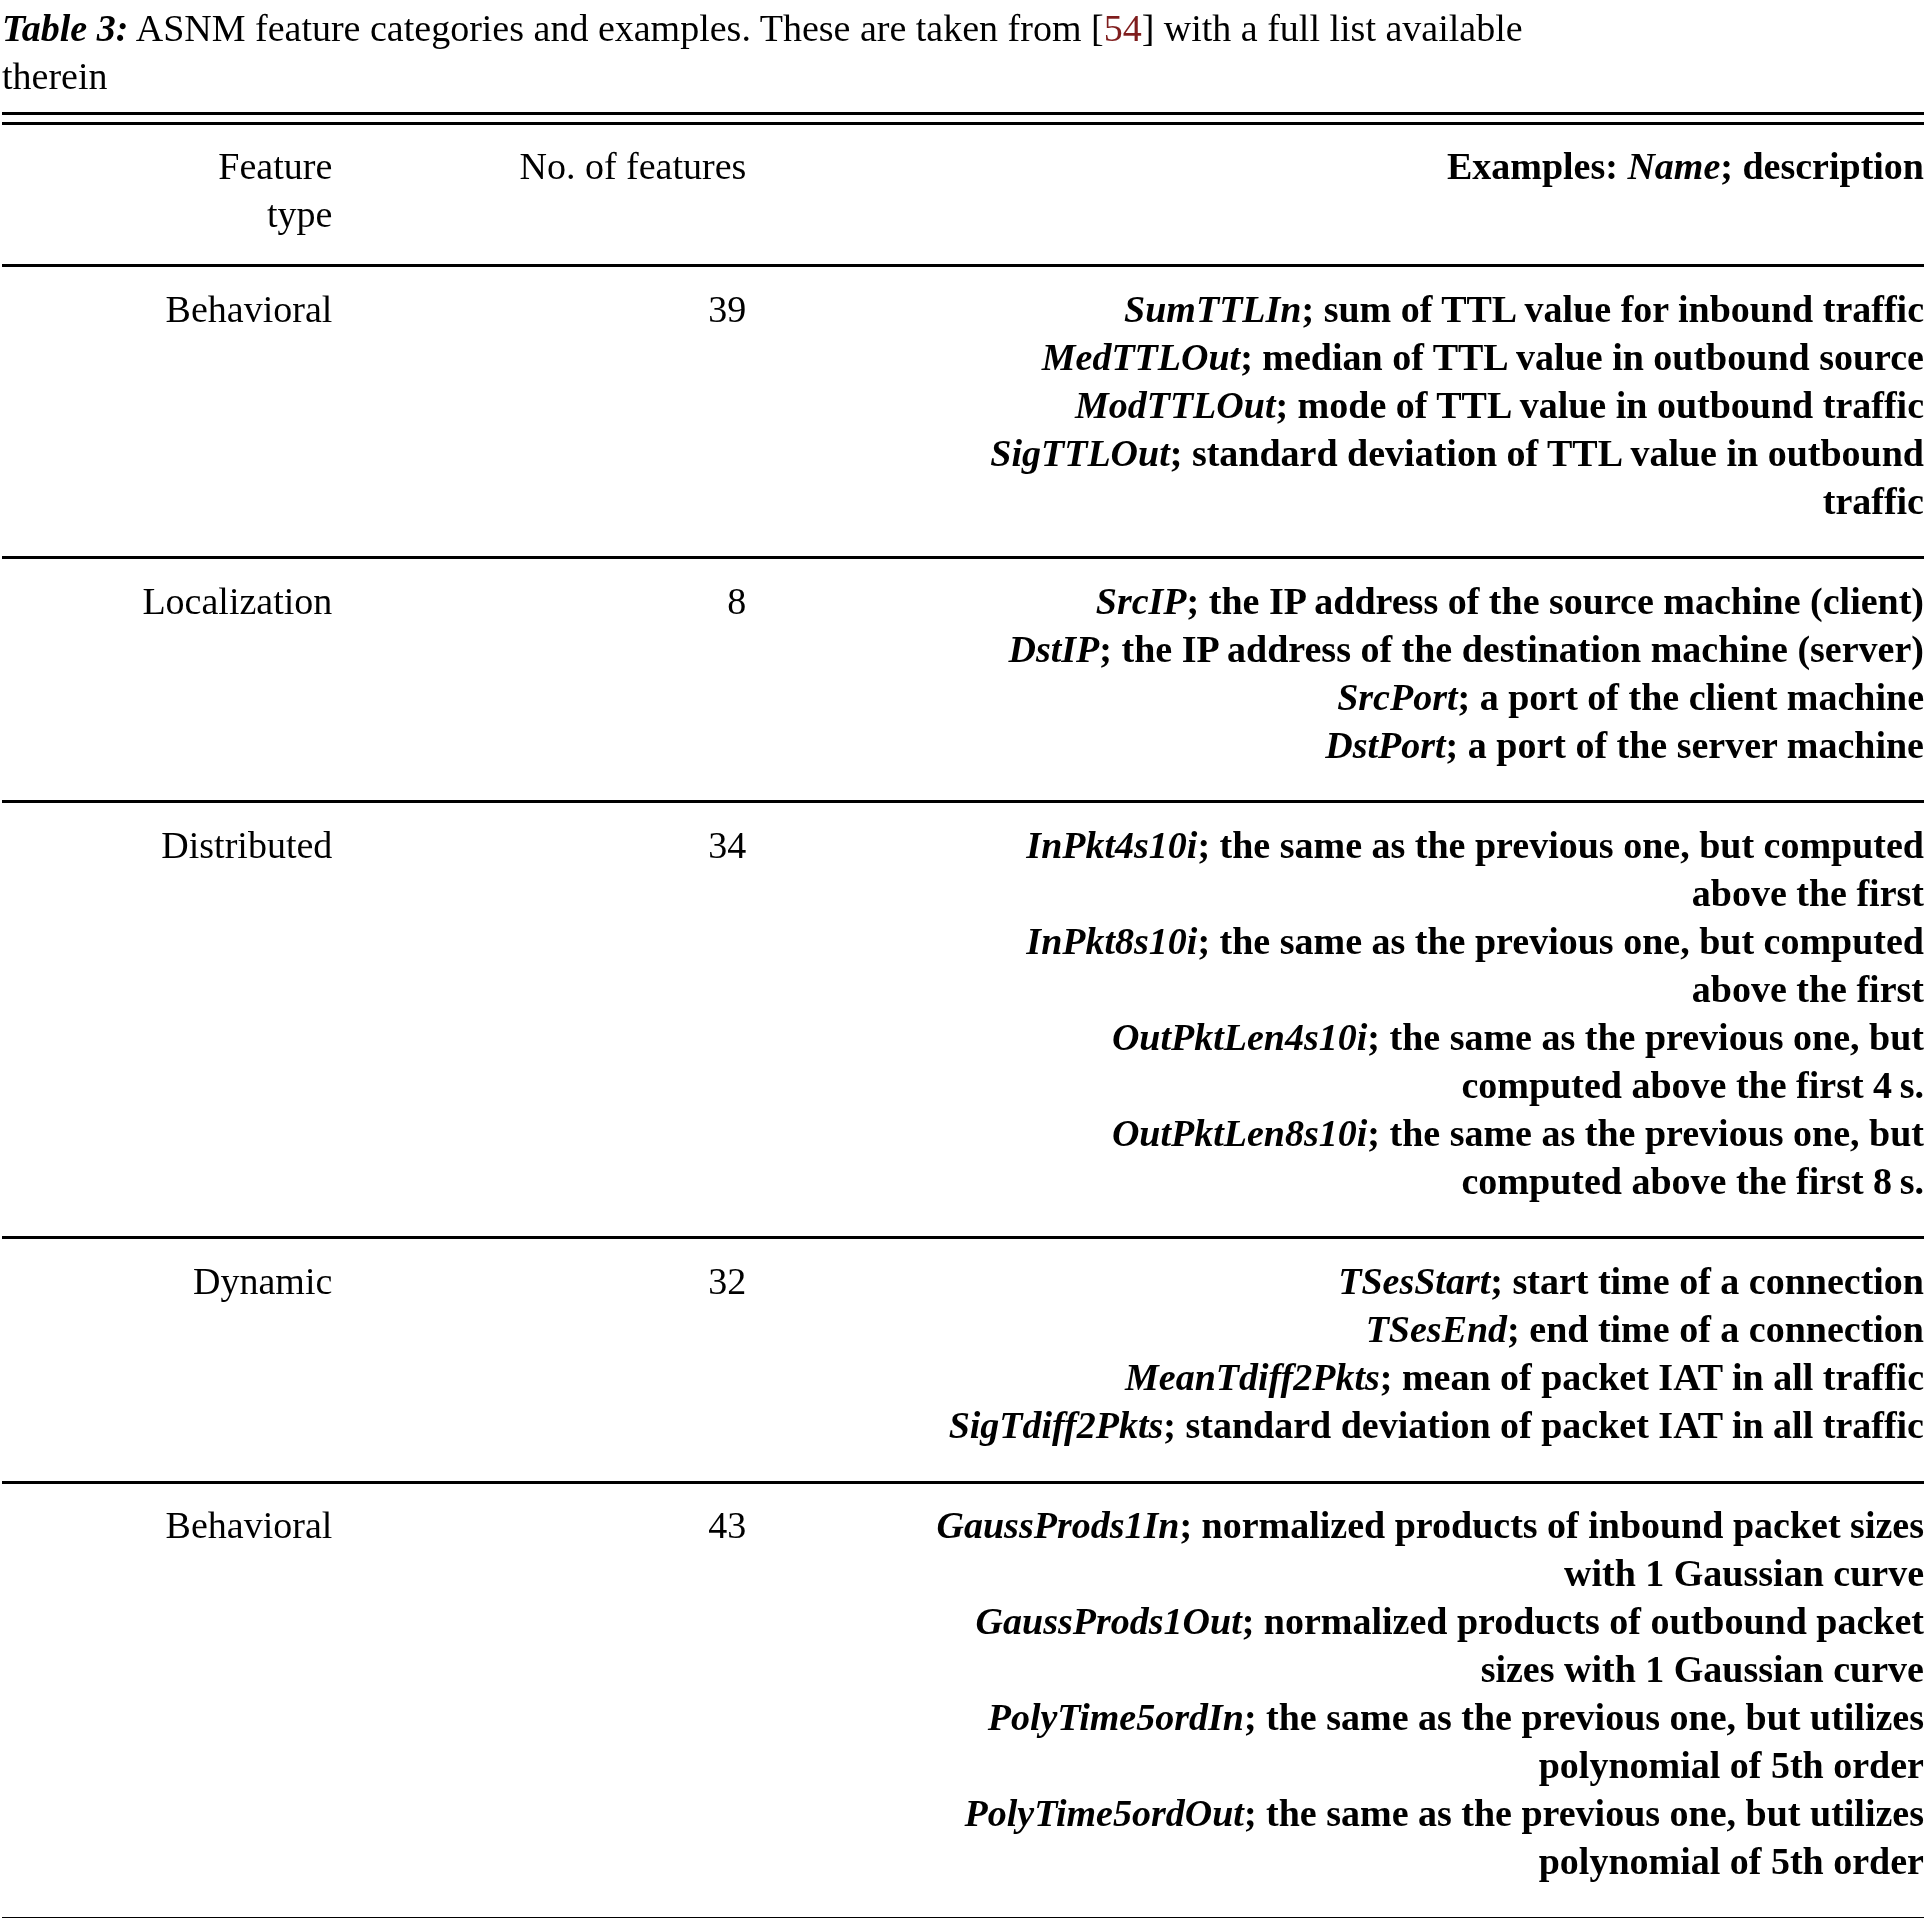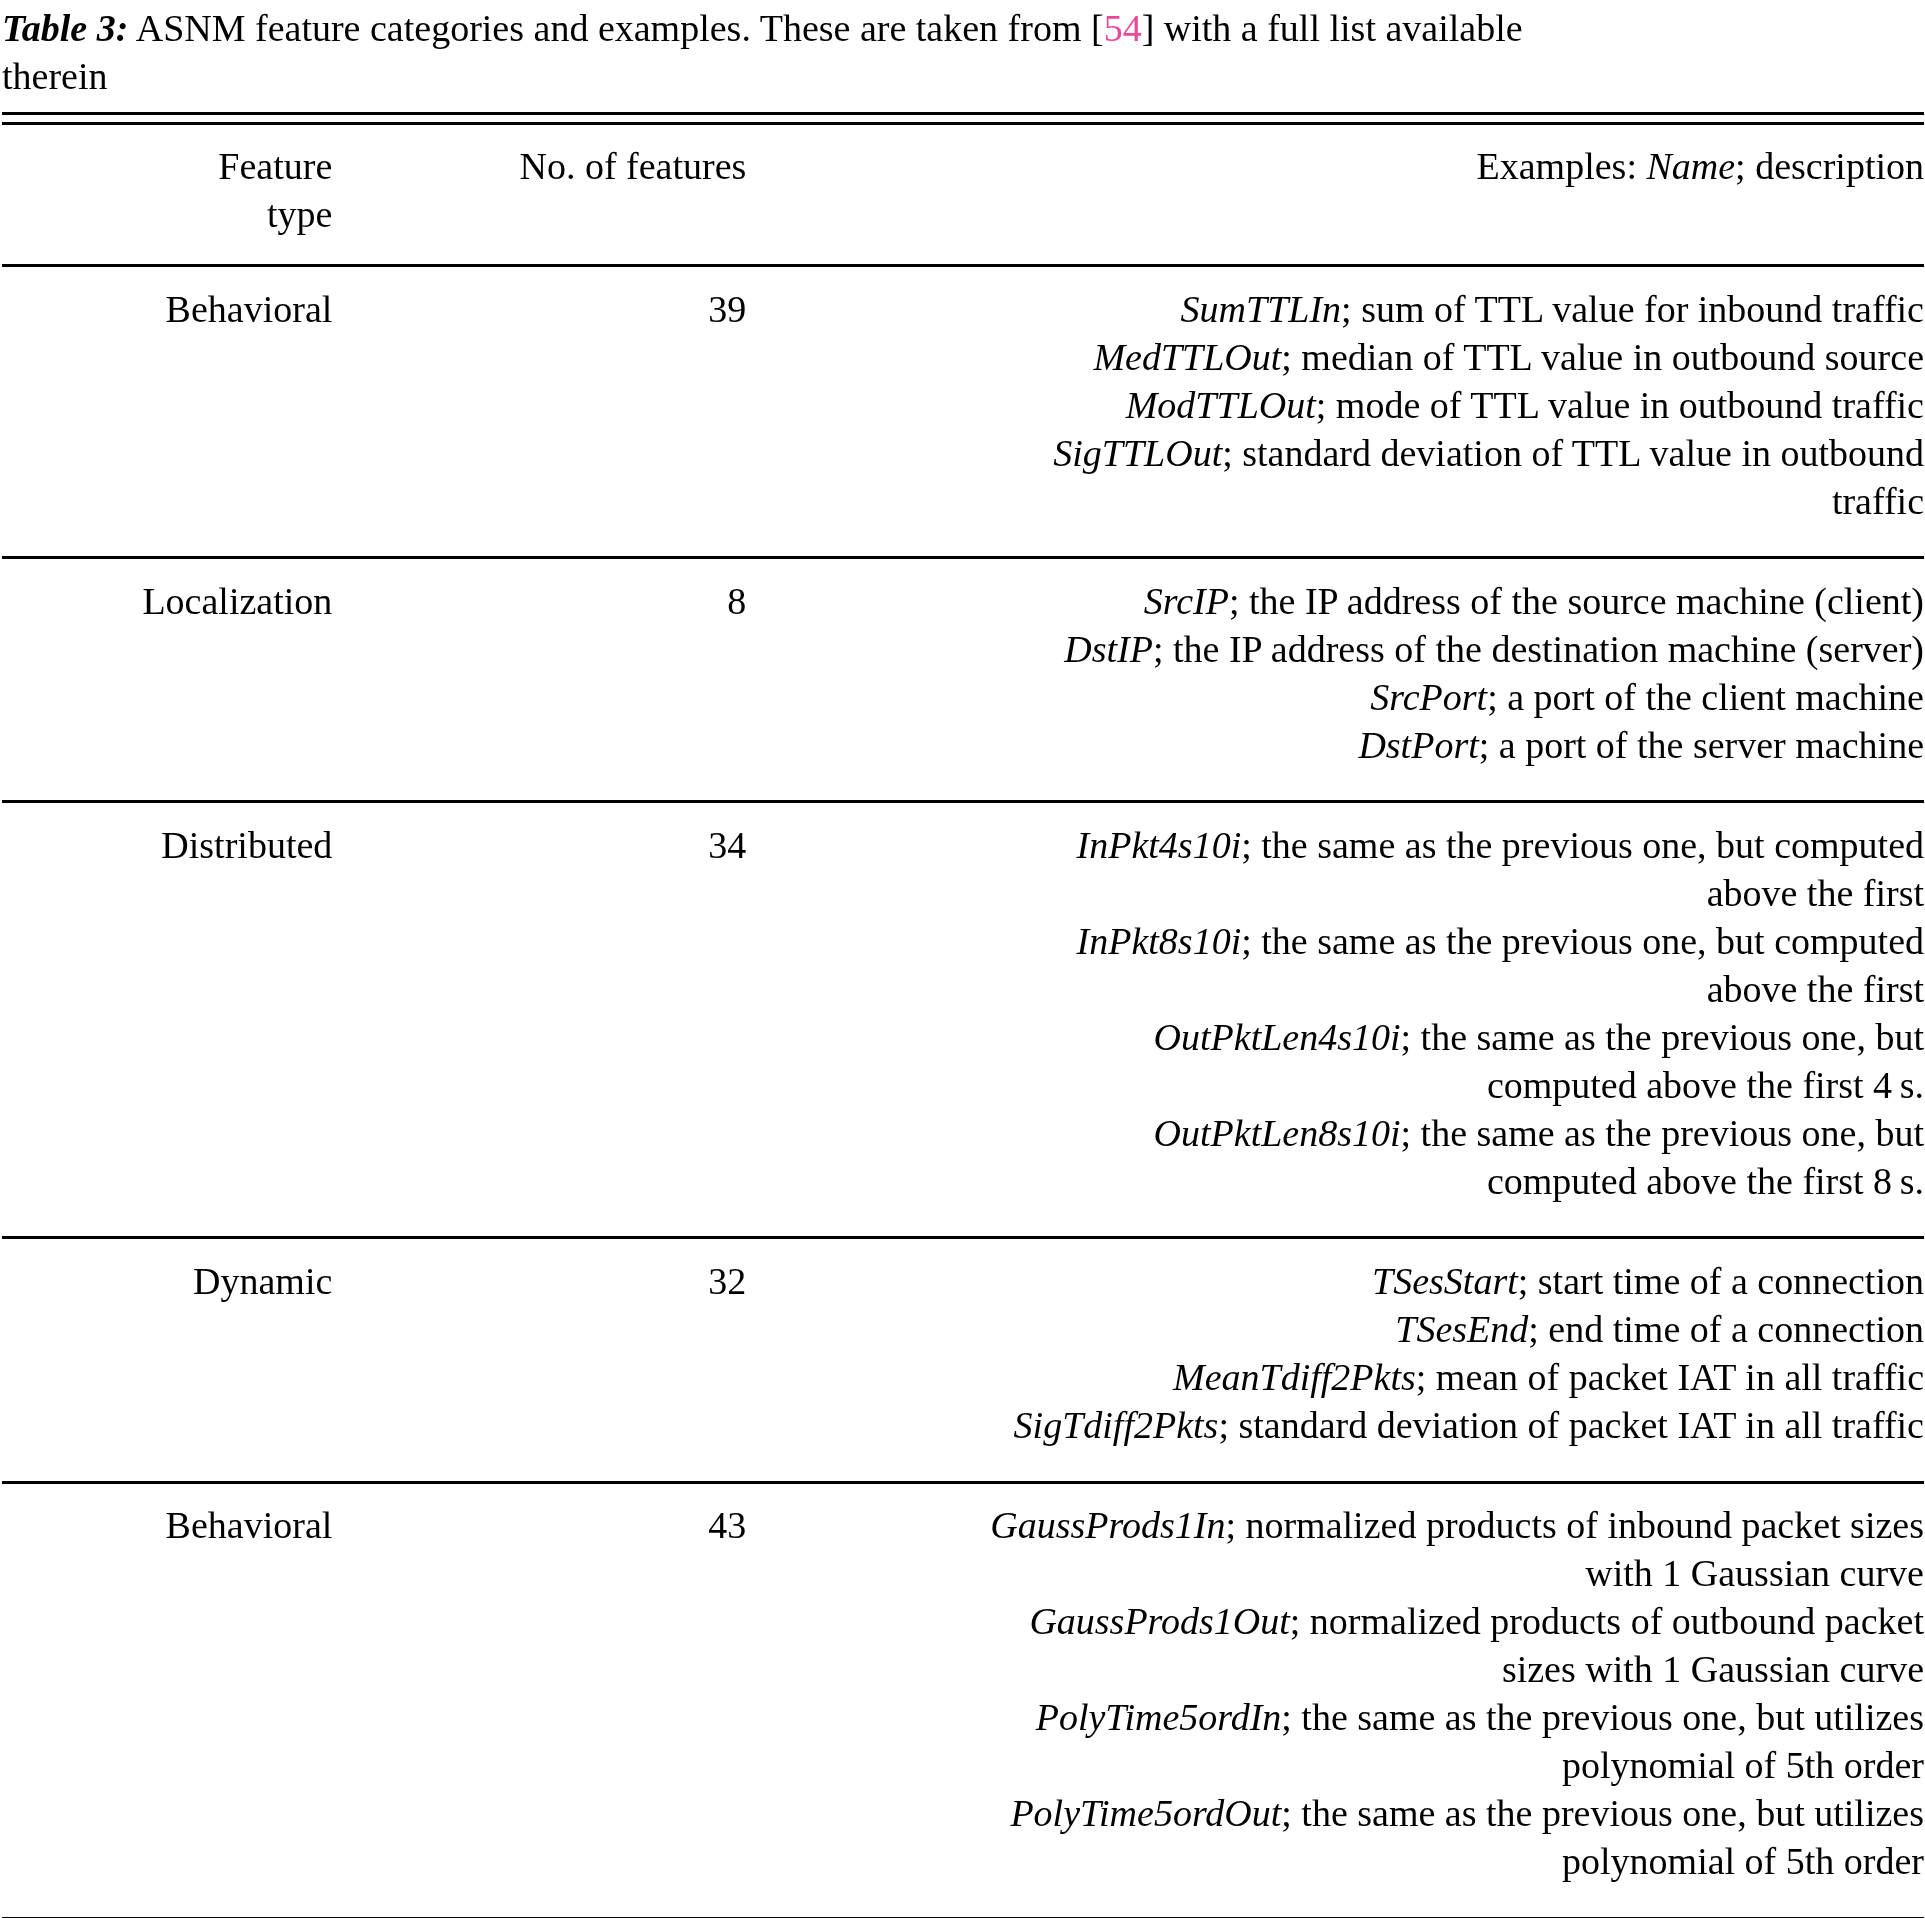--- a/index.html
+++ b/index.html
@@ -72,7 +72,7 @@
 
 <main>
 
-  <p class="caption"><b>Table 3:</b><span class="cap-seg"> ASNM feature categories and examples. These are taken from [</span><span class="cap-ref" style="color: #ec4899;">54</span><span class="cap-seg">] with a full list available
+  <p class="caption"><b>Table 3:</b><span class="cap-seg"> ASNM feature categories and examples. These are taken from [</span><span class="cap-ref" style="color: #7f1d1d;">54</span><span class="cap-seg">] with a full list available
 therein</span></p>
 
   <div class="double-rule"></div>

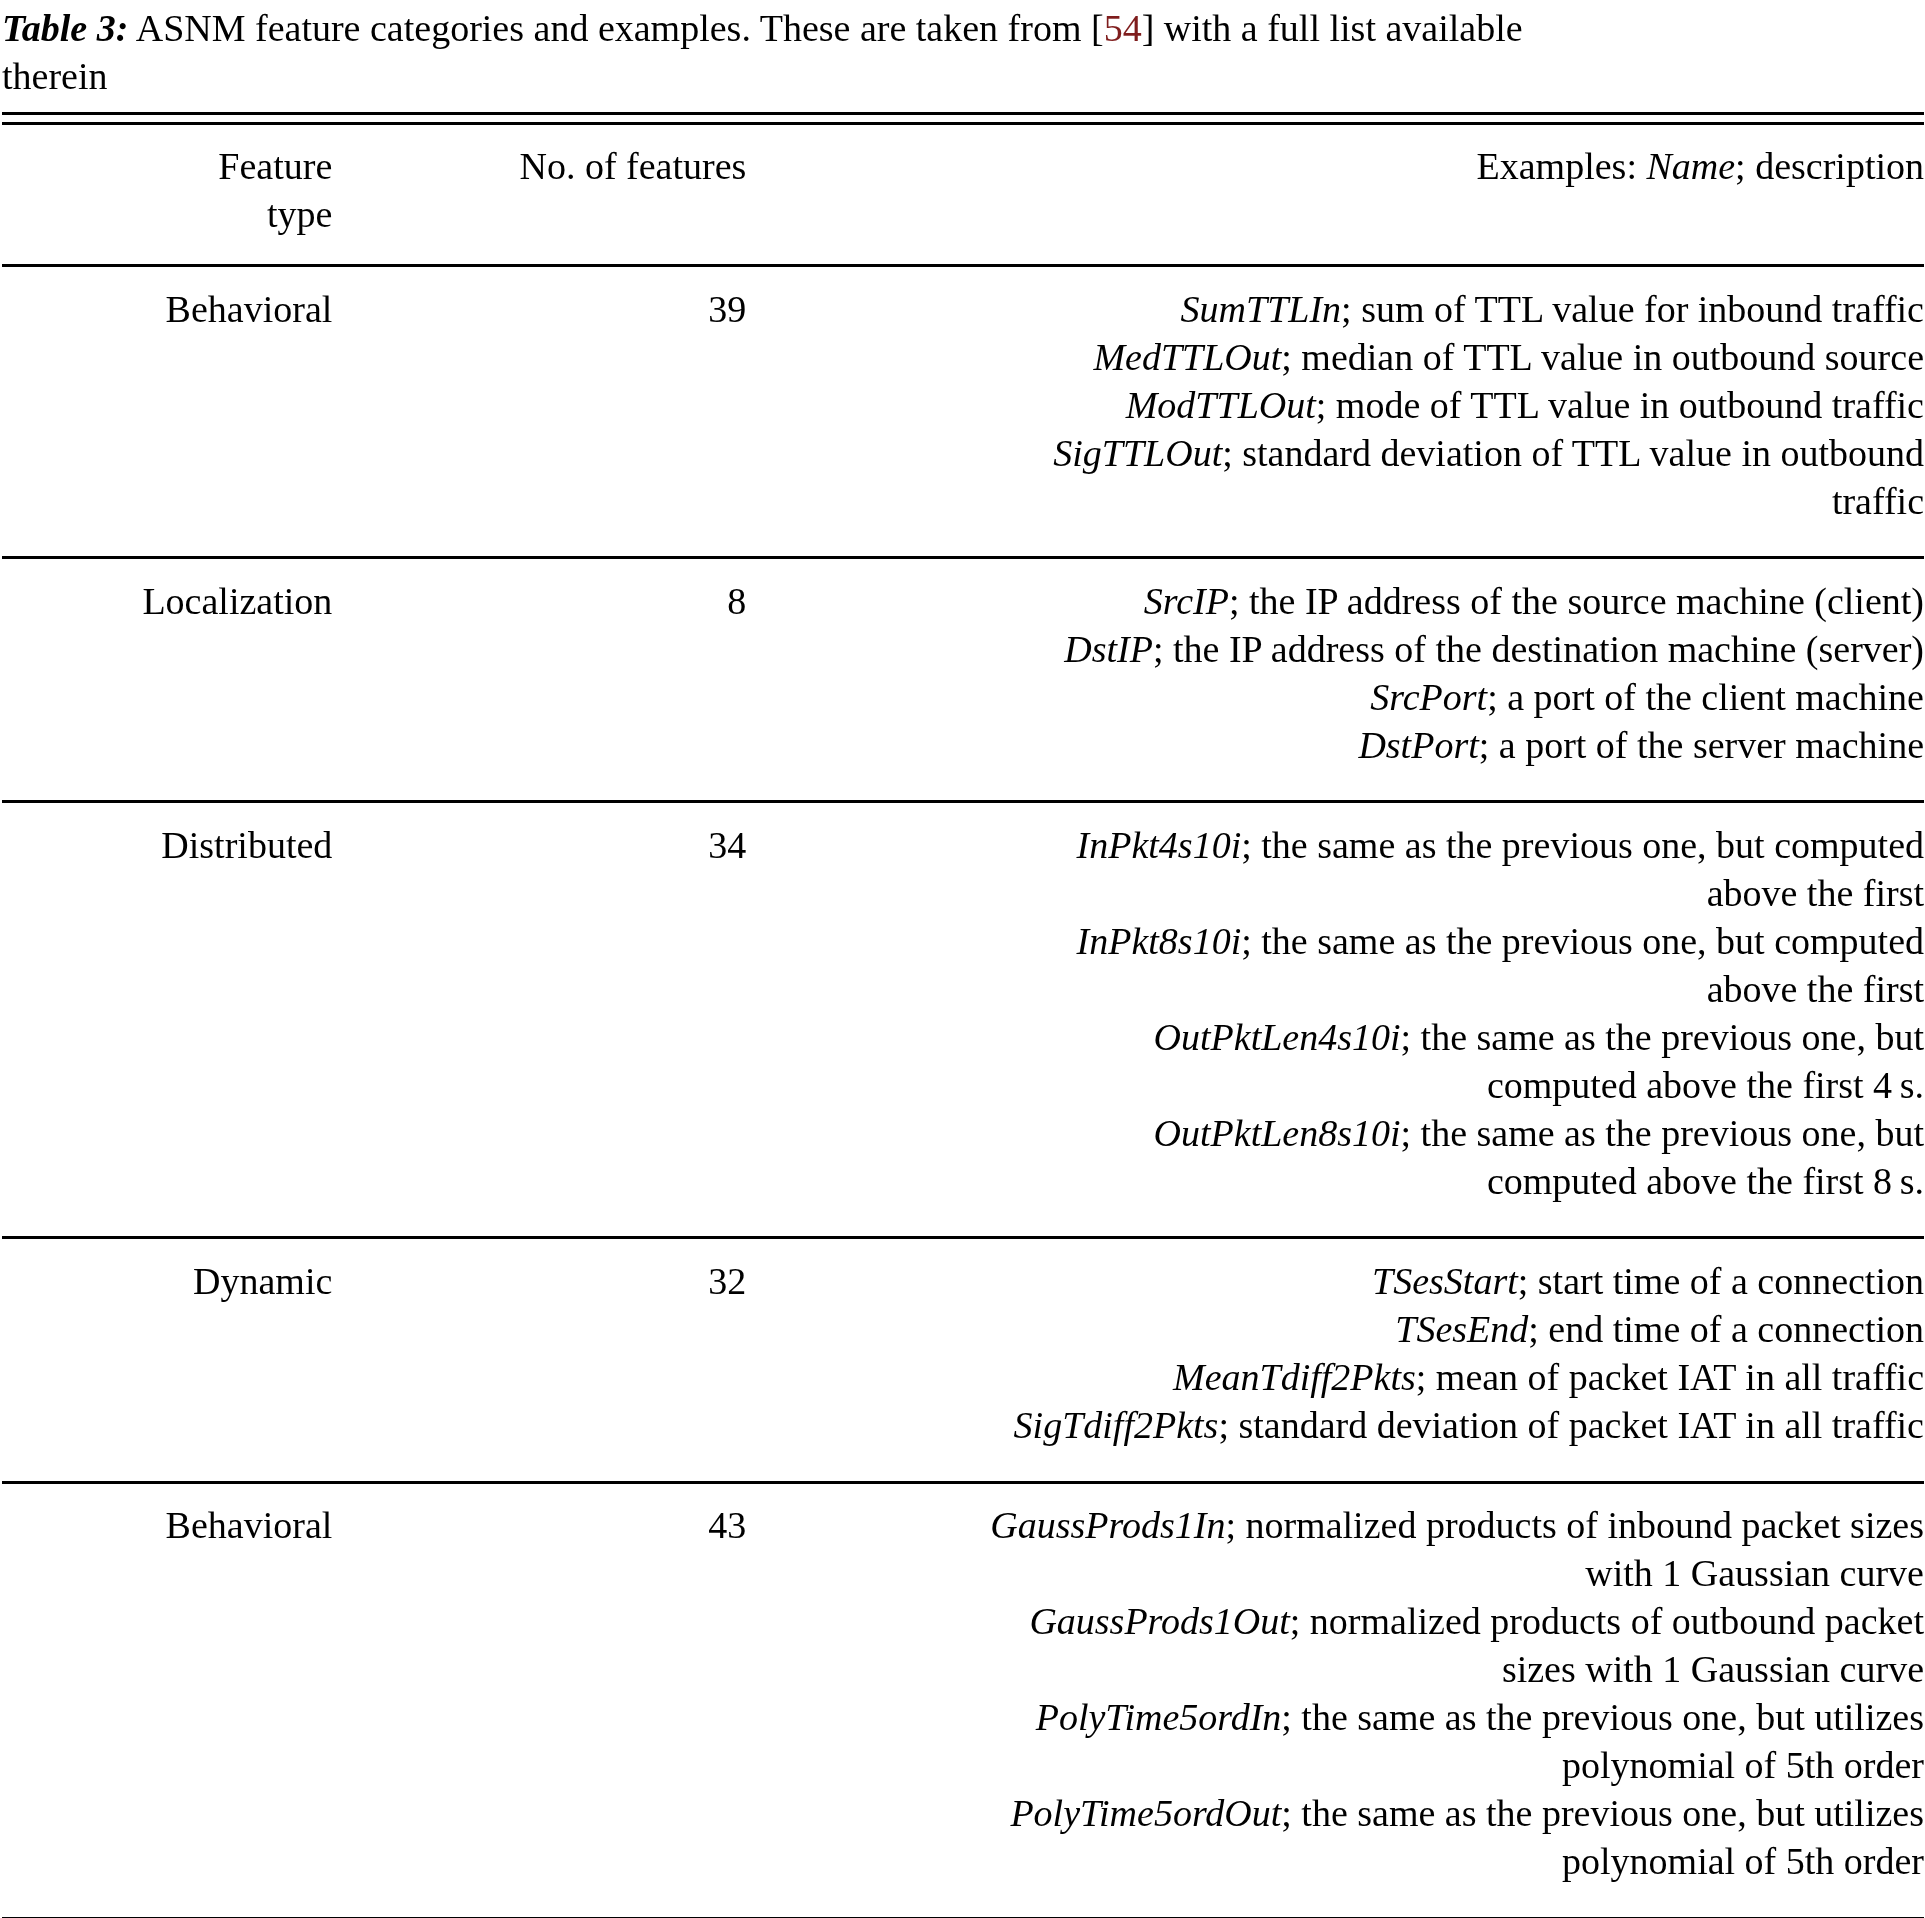--- a/index.html
+++ b/index.html
@@ -60,7 +60,7 @@
     border-bottom: 4.9px solid #000;
     margin-top: 24px;
   }
-  td:last-child, th:last-child { padding-right: 0; }
+  td:last-child, th:last-child { padding-right: 0; font-weight: bold; }
   .pre { white-space: pre-line; }
   .example { display: block; }
   .fname { font-style: italic; }

